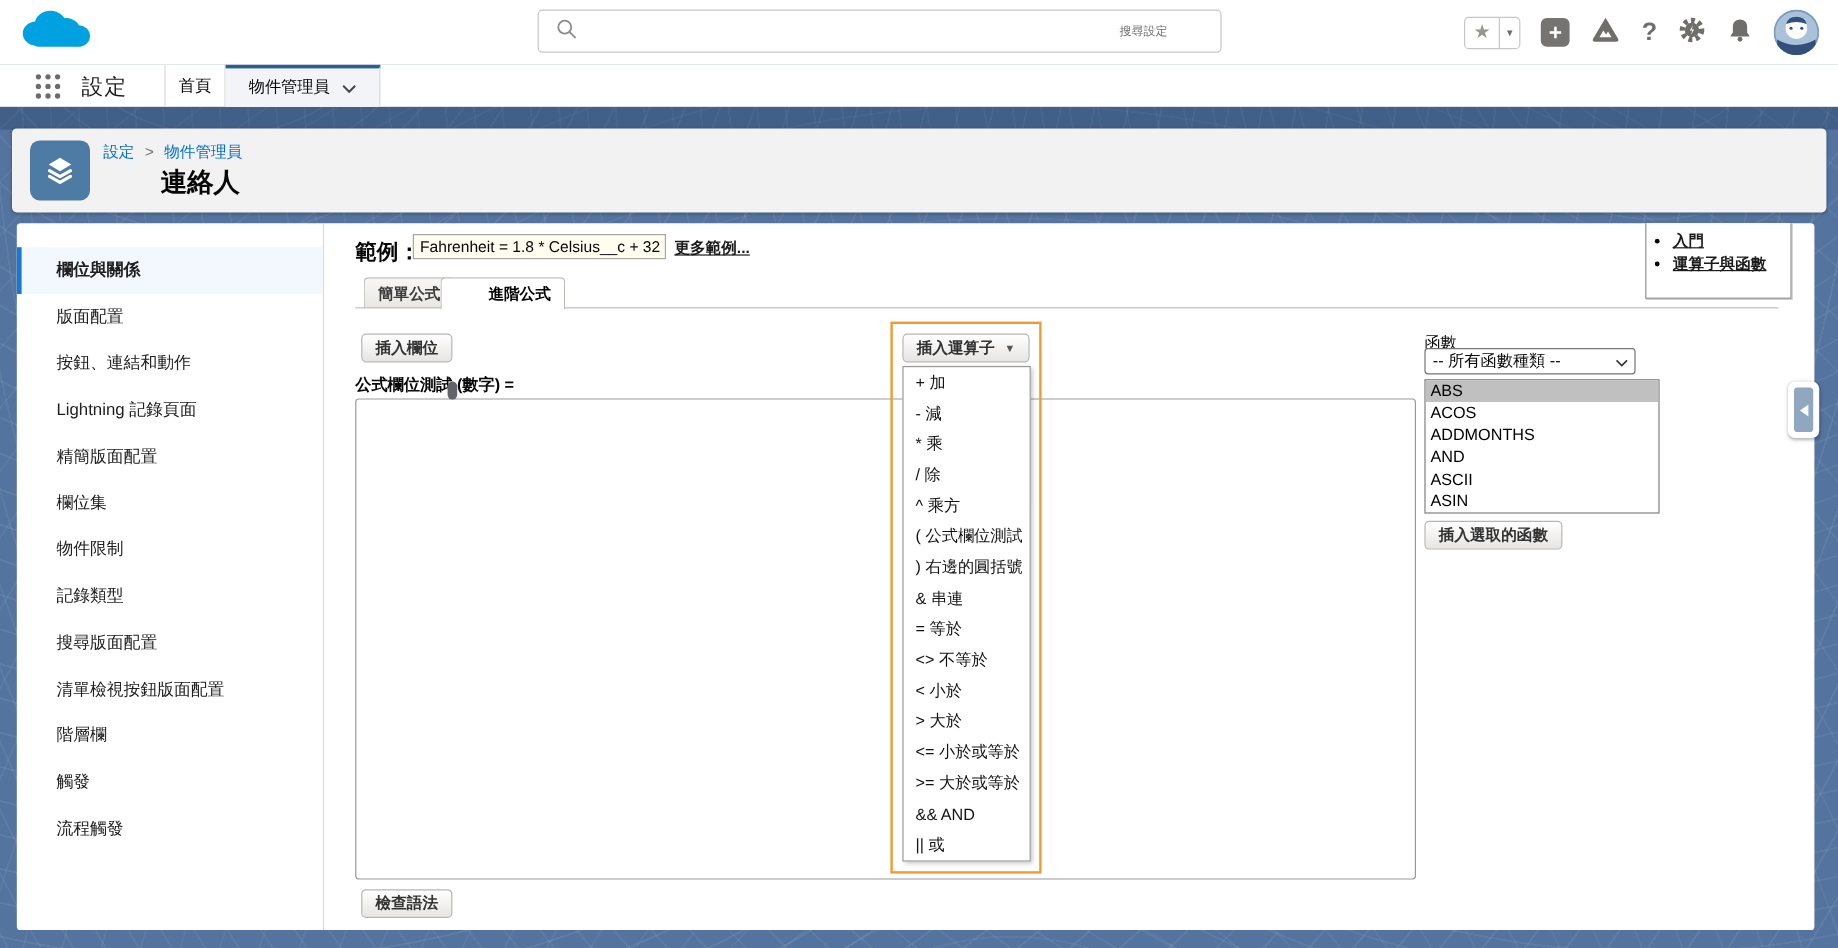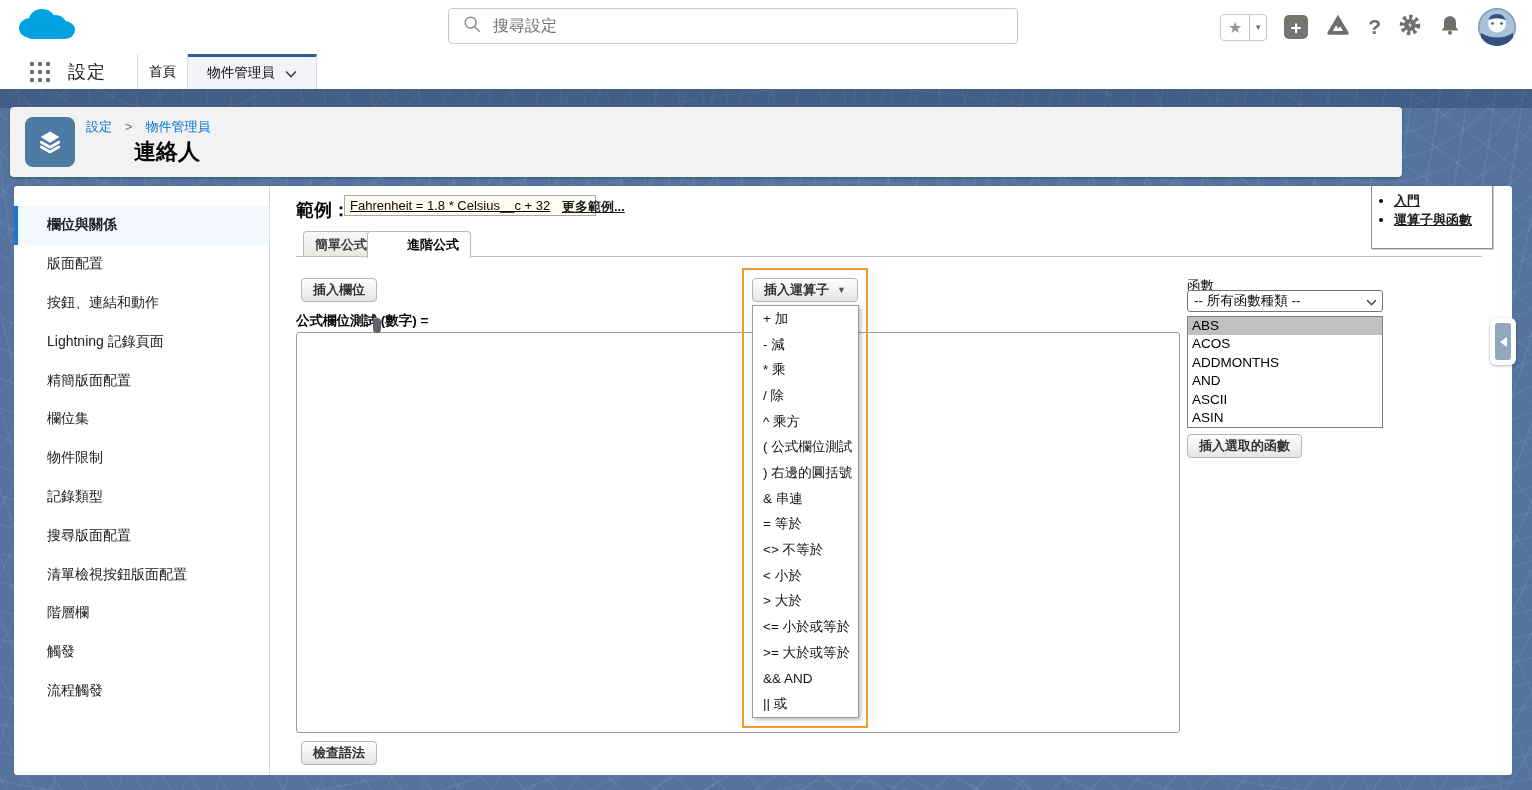--- a/index.html
+++ b/index.html
@@ -30,7 +30,7 @@
     border:1px solid #c9c7c5; border-radius:4px; background:#fff;
     display:flex; align-items:center; padding-left:14px; gap:12px;
   }
-  .global-search input { border:none; outline:none; font-size:16px; width:480px; font-family:inherit; color:#000000; }
+  .global-search input { border:none; outline:none; font-size:10px; width:480px; font-family:inherit; color:#000000;text-align:right; }
   .global-search input::placeholder { color:#706e6b; }
   .header-actions { position:absolute; right:16px; top:8px; height:38px; display:flex; align-items:center; gap:17px; z-index:11; }
   .fav-group { display:flex; height:27px; border:1px solid #c9c7c5; border-radius:4px; background:#fff; overflow:hidden; }

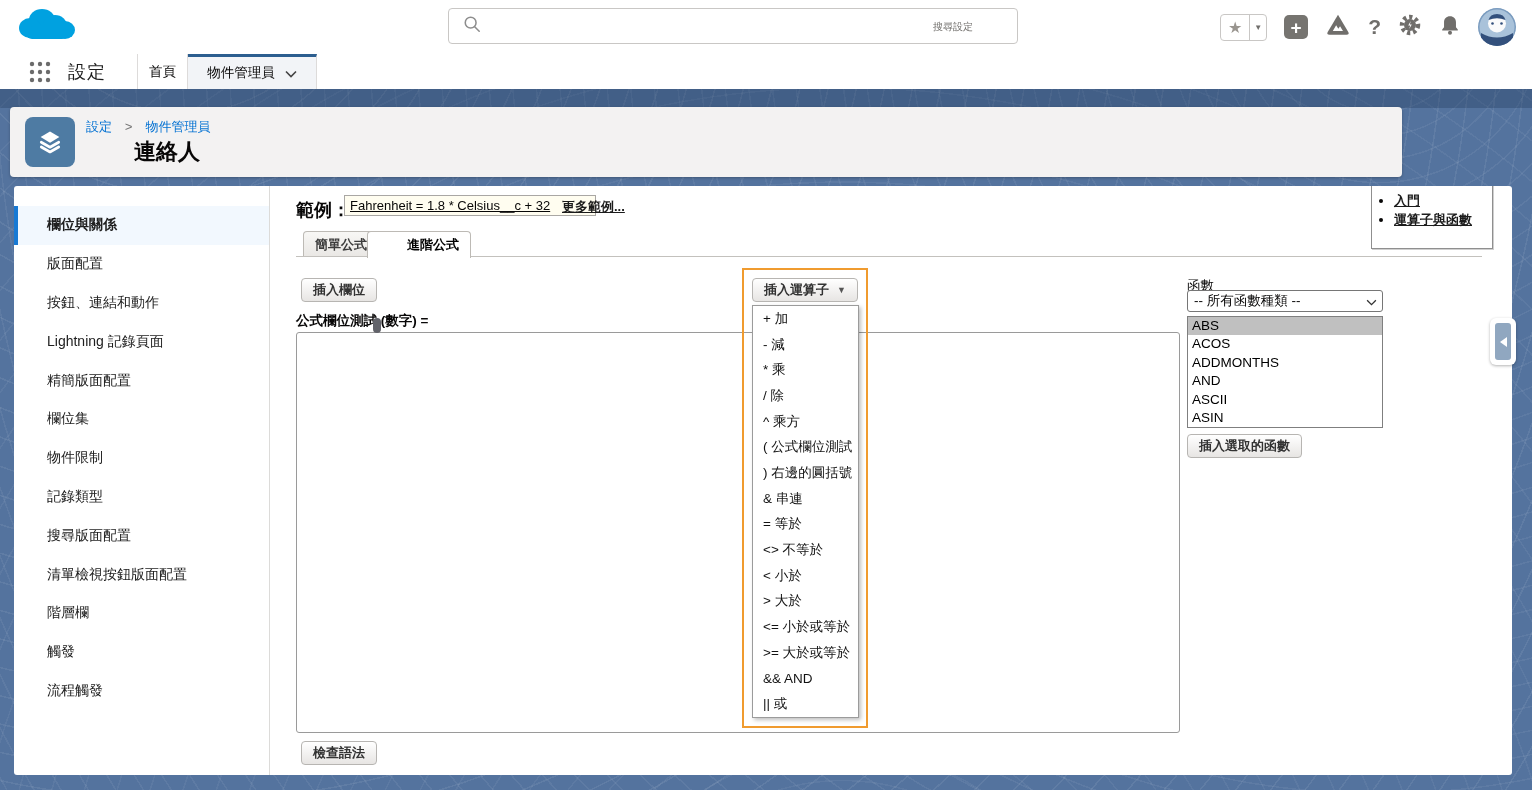--- a/index.html
+++ b/index.html
@@ -50,8 +50,8 @@
 
   
   .page-header-card {
-    position:absolute; left:10px; top:107px; width:1392px; height:70px;
-    background:#f3f2f2; border-radius:4px; box-shadow:0 1px 3px rgba(0,0,0,.25); z-index:5;font-family:Liberation Mono, monospace;
+    position:absolute; left:10px; top:107px; width:1512px; height:70px;
+    background:#f3f2f2; border-radius:4px; box-shadow:0 1px 3px rgba(0,0,0,.25); z-index:5;
   }
   .obj-icon { position:absolute; left:15px; top:10px; width:50px; height:50px; border-radius:8px; background:#4e7ba3; display:flex; align-items:center; justify-content:center; }
   .breadcrumb { position:absolute; left:76px; top:11px; font-size:13px; }

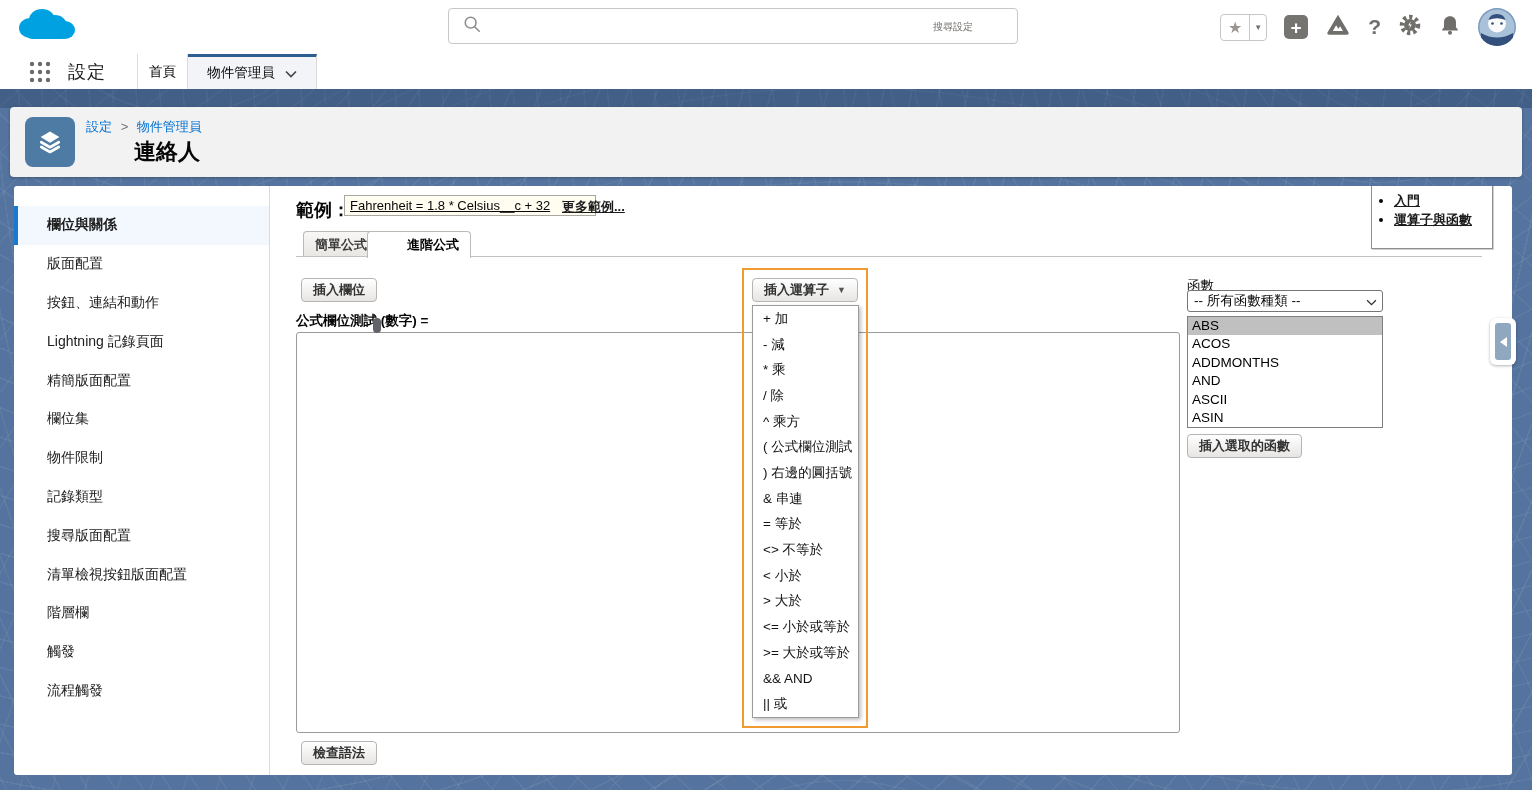--- a/index.html
+++ b/index.html
@@ -74,7 +74,7 @@
 
   
   .ex-label { position:absolute; left:282px; top:12px; font-size:18px; font-weight:bold; }
-  .ex-box { position:absolute; left:330px; top:9px; width:252px; height:21px; border:1px solid #a9a7a4; background:#fffdf0; font-size:13px; line-height:19px; padding:0 5px; white-space:nowrap;text-decoration:underline; }
+  .ex-box { position:absolute; left:330px; top:9px; width:211px; height:21px; border:1px solid #a9a7a4; background:#fffdf0; font-size:13px; line-height:19px; padding:0 5px; white-space:nowrap; }
   .more-link { position:absolute; left:548px; top:12px; font-size:13px; font-weight:bold; color:#1b1b1b; text-decoration:underline; }
 
   .tab-line { position:absolute; left:282px; top:70px; width:1186px; height:1px; background:#c3c1bd; z-index:1; }

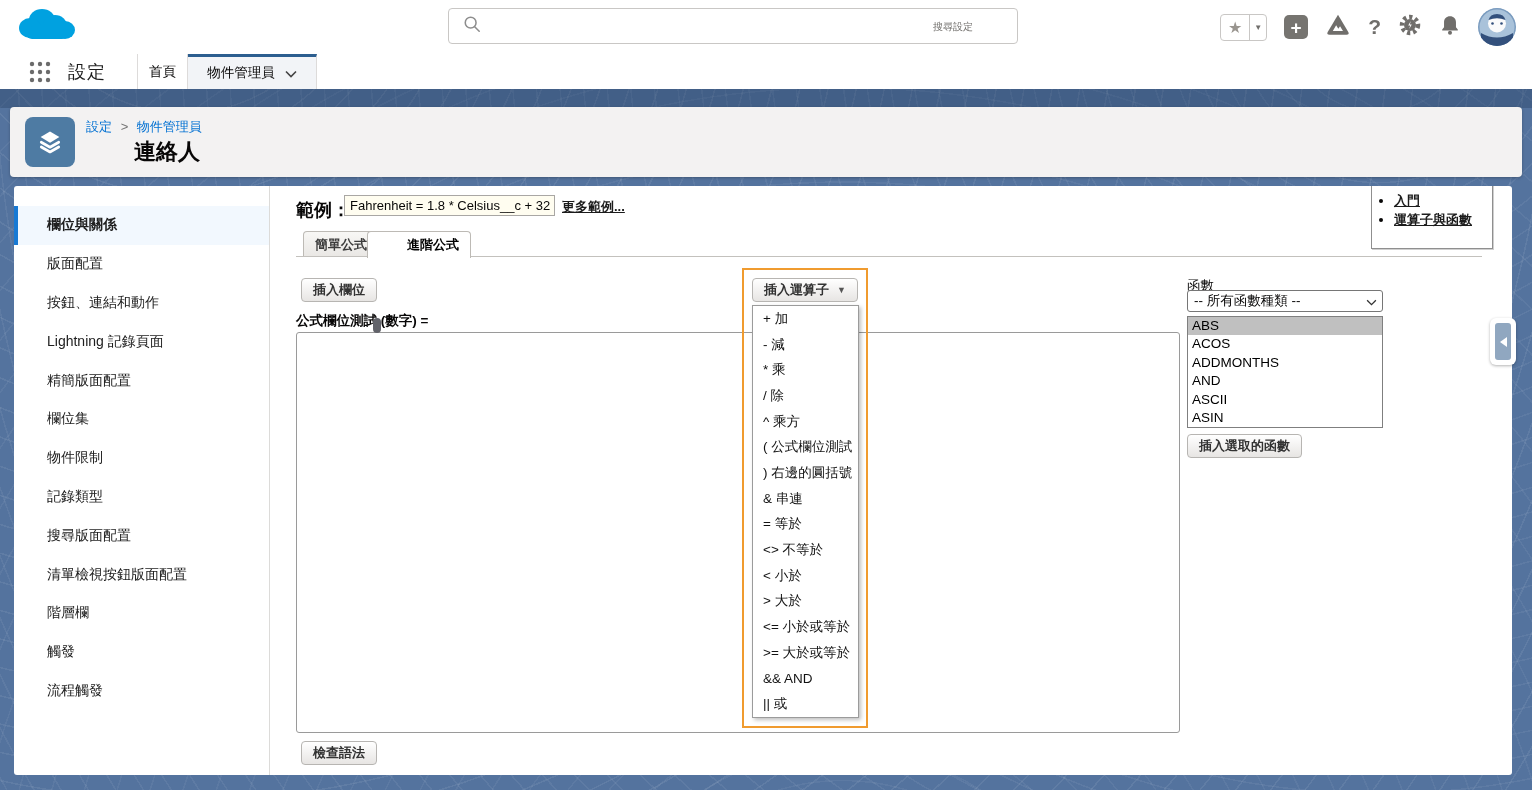--- a/index.html
+++ b/index.html
@@ -108,7 +108,7 @@
   
   .fn-label { position:absolute; left:1173px; top:91px; font-size:13.5px; }
   .fn-select {
-    position:absolute; left:1173px; top:104px; width:196px; height:22px;
+    position:absolute; left:1173px; top:104px; width:176px; height:22px;
     border:1px solid #767676; border-radius:3px; background:#fff; font-size:13.5px;
     display:flex; align-items:center; justify-content:space-between; padding:0 5px 0 6px; cursor:pointer;
   }

